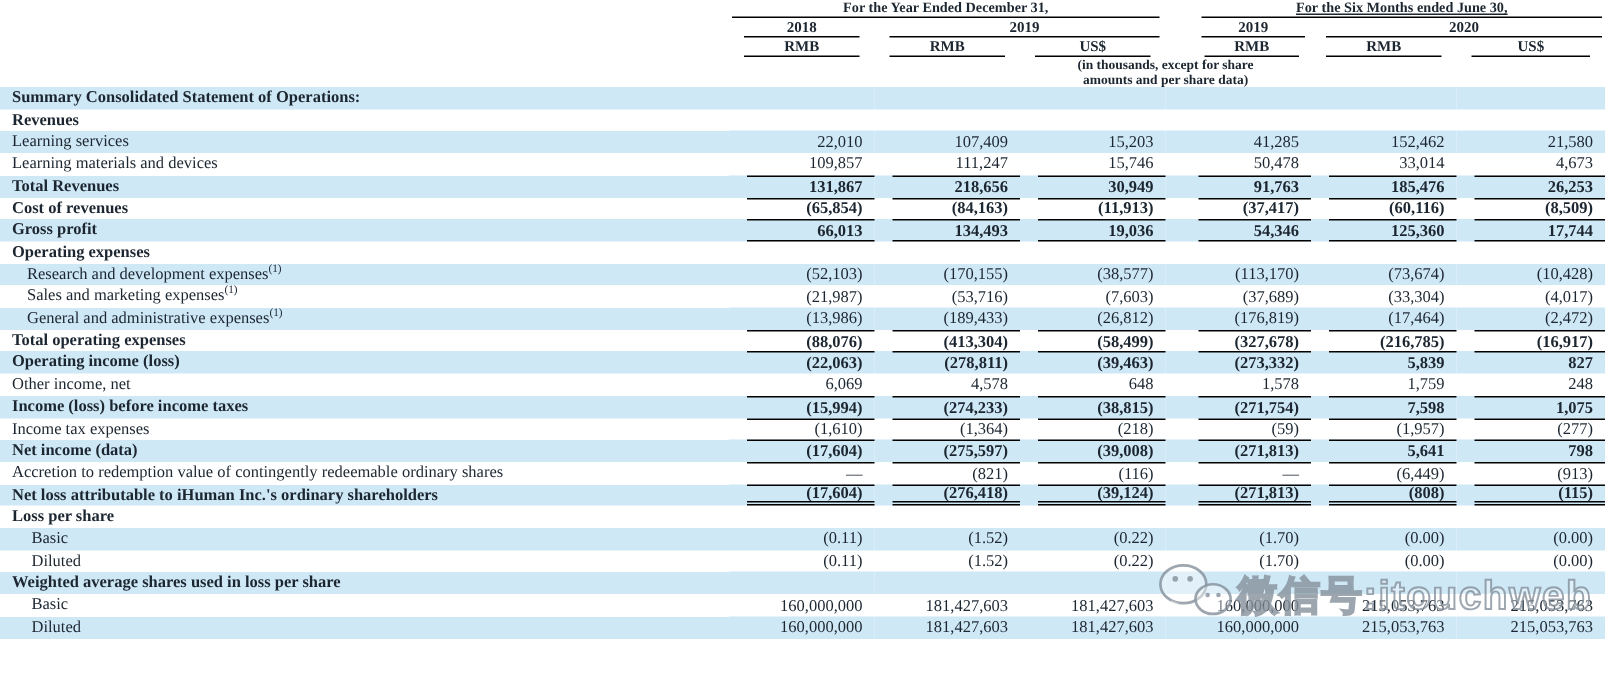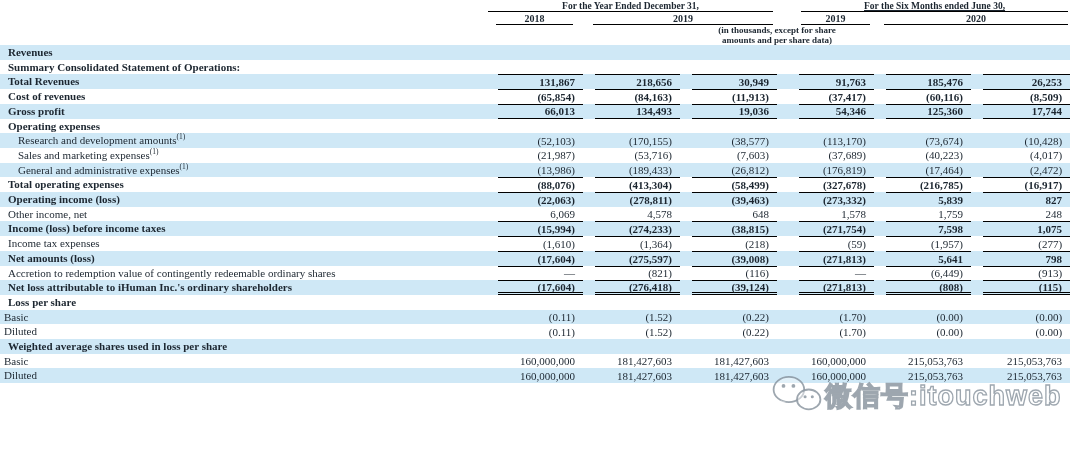--- a/index.html
+++ b/index.html
@@ -97,6 +97,27 @@
             <div class="u yl3">2020</div>
           </td>
         </tr>
+        <tr class="hr3">
+          <td></td>
+          <td>
+            <div class="u cl cl">RMB</div>
+          </td>
+          <td>
+            <div class="u cl cl">RMB</div>
+          </td>
+          <td>
+            <div class="u cl cl">US$</div>
+          </td>
+          <td>
+            <div class="u cl3">RMB</div>
+          </td>
+          <td>
+            <div class="u cl cl">RMB</div>
+          </td>
+          <td>
+            <div class="u cl cl">US$</div>
+          </td>
+        </tr>
         <tr class="hr4">
           <td></td>
           <td></td>

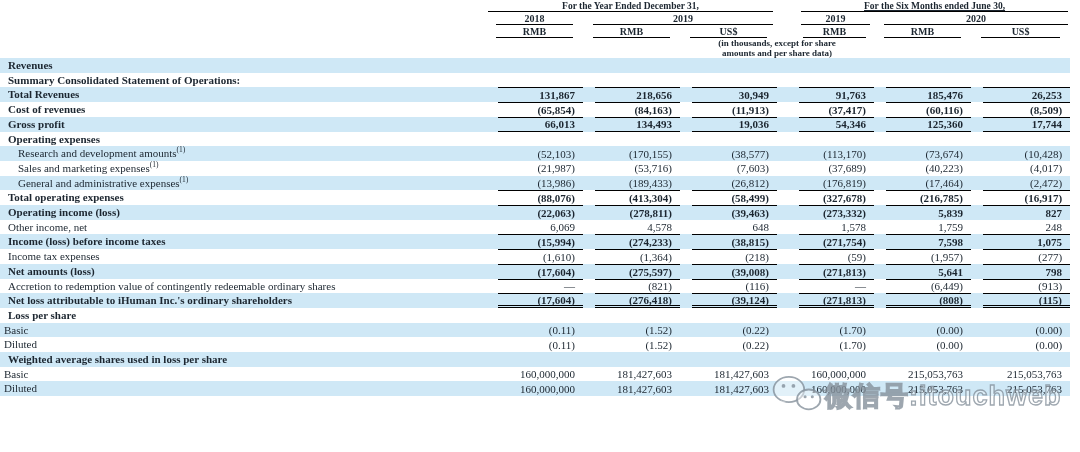--- a/index.html
+++ b/index.html
@@ -132,28 +132,28 @@
       </thead>
     <tbody id="tbody">
         <tr class="b">
+          <td class="lbl ind0"><span>Summary Consolidated Statement of Operations:</span></td>
+          <td class="num c0">
+            <div class="nv"></div>
+          </td>
+          <td class="num c1">
+            <div class="nv"></div>
+          </td>
+          <td class="num c2">
+            <div class="nv"></div>
+          </td>
+          <td class="num c3">
+            <div class="nv"></div>
+          </td>
+          <td class="num c4">
+            <div class="nv"></div>
+          </td>
+          <td class="num c5">
+            <div class="nv"></div>
+          </td>
+        </tr>
+        <tr class="b">
           <td class="lbl ind0"><span>Revenues</span></td>
-          <td class="num c0">
-            <div class="nv"></div>
-          </td>
-          <td class="num c1">
-            <div class="nv"></div>
-          </td>
-          <td class="num c2">
-            <div class="nv"></div>
-          </td>
-          <td class="num c3">
-            <div class="nv"></div>
-          </td>
-          <td class="num c4">
-            <div class="nv"></div>
-          </td>
-          <td class="num c5">
-            <div class="nv"></div>
-          </td>
-        </tr>
-        <tr class="b">
-          <td class="lbl ind0"><span>Summary Consolidated Statement of Operations:</span></td>
           <td class="num c0">
             <div class="nv"></div>
           </td>

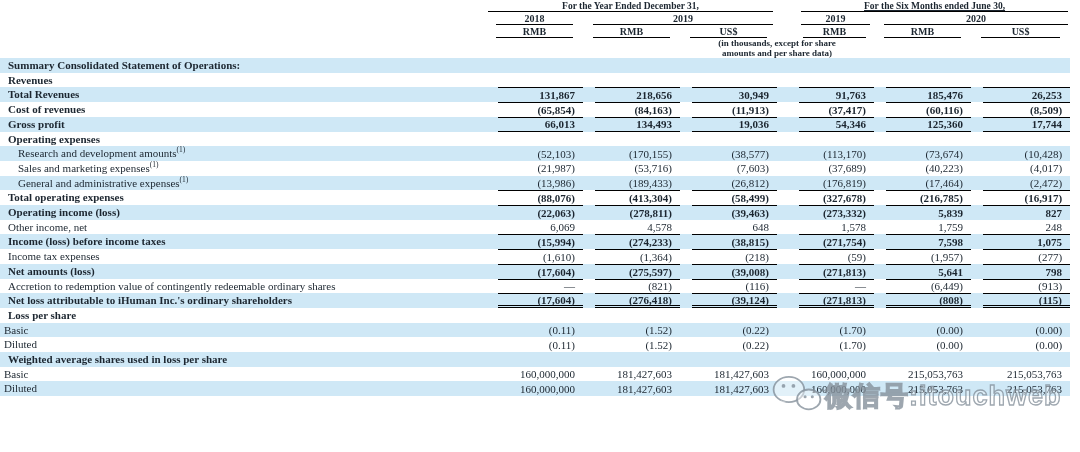--- a/index.html
+++ b/index.html
@@ -173,6 +173,27 @@
             <div class="nv"></div>
           </td>
         </tr>
+        <tr>
+          <td class="lbl ind0"><span>Learning services</span></td>
+          <td class="num c0">
+            <div class="nv">22,010</div>
+          </td>
+          <td class="num c1">
+            <div class="nv">107,409</div>
+          </td>
+          <td class="num c2">
+            <div class="nv">15,203</div>
+          </td>
+          <td class="num c3">
+            <div class="nv">41,285</div>
+          </td>
+          <td class="num c4">
+            <div class="nv">152,462</div>
+          </td>
+          <td class="num c5">
+            <div class="nv">21,580</div>
+          </td>
+        </tr>
         <tr class="b">
           <td class="lbl ind0"><span>Total Revenues</span></td>
           <td class="num c0">

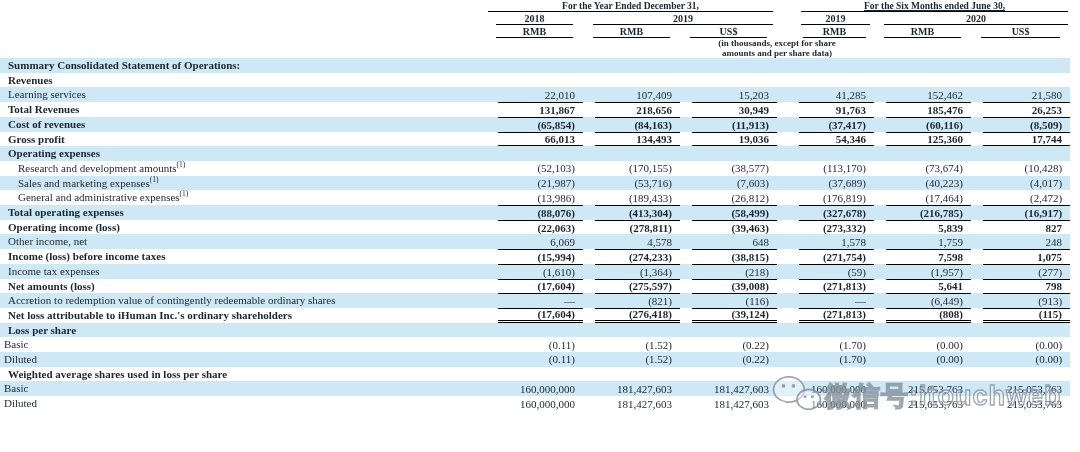--- a/index.html
+++ b/index.html
@@ -194,6 +194,27 @@
             <div class="nv">21,580</div>
           </td>
         </tr>
+        <tr>
+          <td class="lbl ind0"><span>Learning materials and devices</span></td>
+          <td class="num c0">
+            <div class="nv">109,857</div>
+          </td>
+          <td class="num c1">
+            <div class="nv">111,247</div>
+          </td>
+          <td class="num c2">
+            <div class="nv">15,746</div>
+          </td>
+          <td class="num c3">
+            <div class="nv">50,478</div>
+          </td>
+          <td class="num c4">
+            <div class="nv">33,014</div>
+          </td>
+          <td class="num c5">
+            <div class="nv">4,673</div>
+          </td>
+        </tr>
         <tr class="b">
           <td class="lbl ind0"><span>Total Revenues</span></td>
           <td class="num c0">

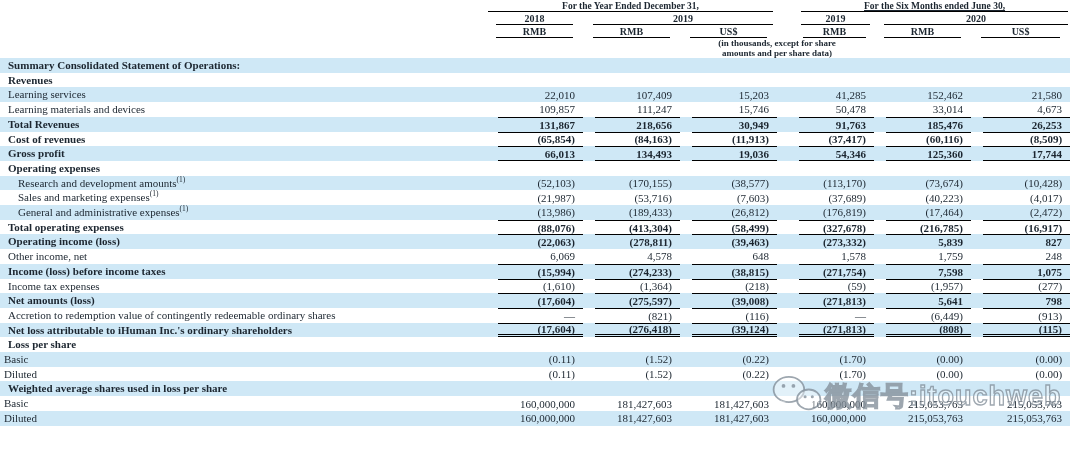--- a/index.html
+++ b/index.html
@@ -300,7 +300,7 @@
           </td>
         </tr>
         <tr>
-          <td class="lbl ind1"><span>Research and development amounts</span><sup class="fn">(1)</sup></td>
+          <td class="lbl ind1"><span>Research and development expenses</span><sup class="fn">(1)</sup></td>
           <td class="num c0">
             <div class="nv">(52,103)</div>
           </td>

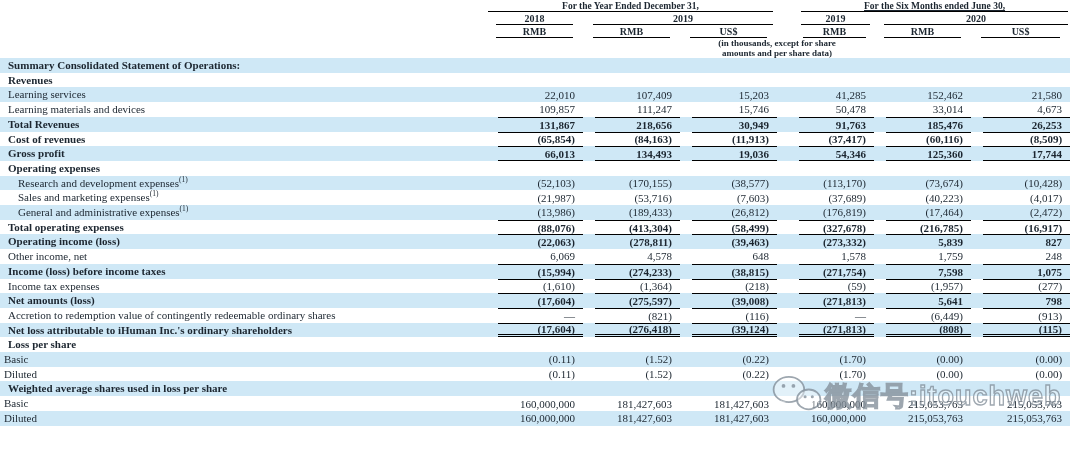--- a/index.html
+++ b/index.html
@@ -335,7 +335,7 @@
             <div class="nv">(37,689)</div>
           </td>
           <td class="num c4">
-            <div class="nv">(40,223)</div>
+            <div class="nv">(33,304)</div>
           </td>
           <td class="num c5">
             <div class="nv">(4,017)</div>

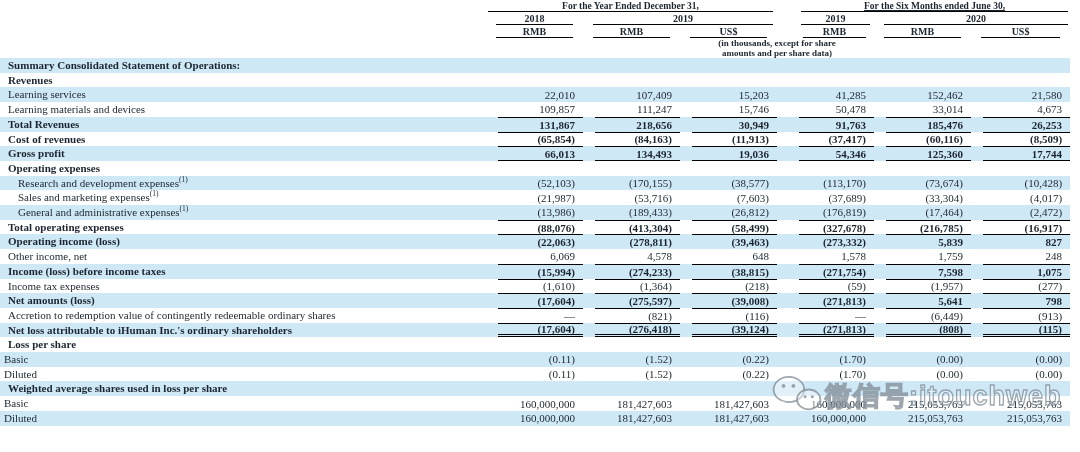--- a/index.html
+++ b/index.html
@@ -468,7 +468,7 @@
           </td>
         </tr>
         <tr class="b">
-          <td class="lbl ind0"><span>Net amounts (loss)</span></td>
+          <td class="lbl ind0"><span>Net income (data)</span></td>
           <td class="num c0">
             <div class="nv rt">(17,604)</div>
           </td>

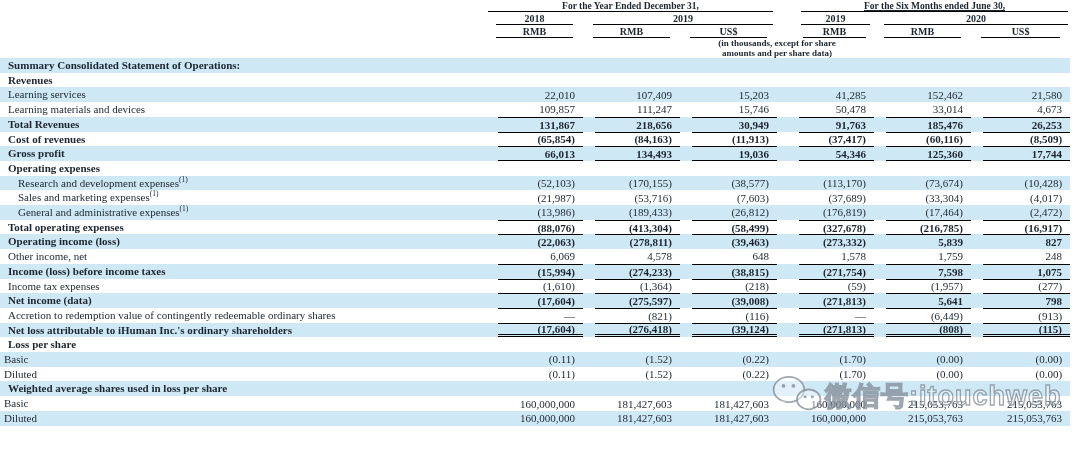--- a/index.html
+++ b/index.html
@@ -33,7 +33,7 @@
   tbody td{height:14.7px;}
   .lbl{font-size:11px;white-space:nowrap;overflow:hidden;padding-left:8px;line-height:14.7px;vertical-align:middle;}
   .ind1{padding-left:18px;}
-  .ind2{padding-left:4px;}
+  .ind2{padding-left:21px;}
   tr.b{font-weight:bold;}
   sup.fn{font-size:7.5px;line-height:0;}
   .num{font-size:11px;vertical-align:middle;}

